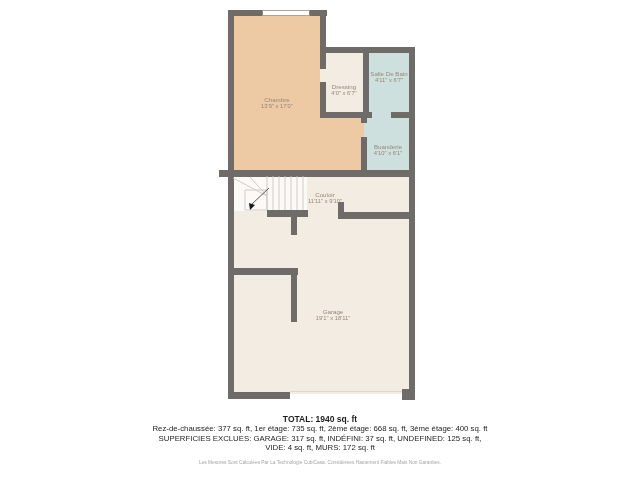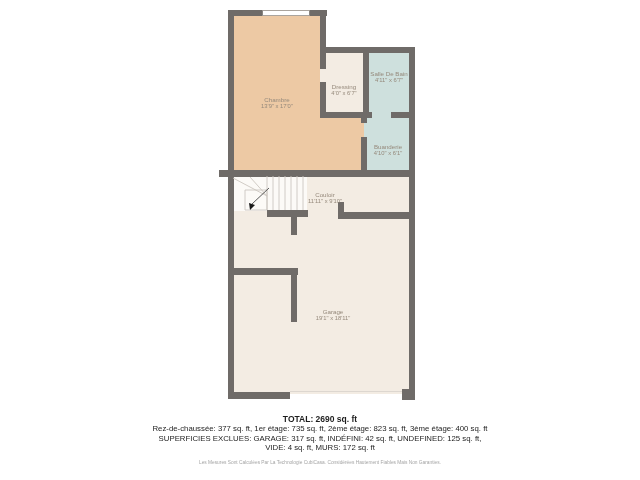--- a/index.html
+++ b/index.html
@@ -107,7 +107,7 @@
   </div>
 
   <div id="summary">
-    <div class="total">TOTAL: 2690 sq. ft</div>
+    <div class="total">TOTAL: 1940 sq. ft</div>
     <div class="ln">Rez-de-chaussée: 377 sq. ft, 1er étage: 735 sq. ft, 2ème étage: 823 sq. ft, 3ème étage: 400 sq. ft</div>
     <div class="ln">SUPERFICIES EXCLUES: GARAGE: 317 sq. ft, INDÉFINI: 42 sq. ft, UNDEFINED: 125 sq. ft,</div>
     <div class="ln">VIDE: 4 sq. ft, MURS: 172 sq. ft</div>

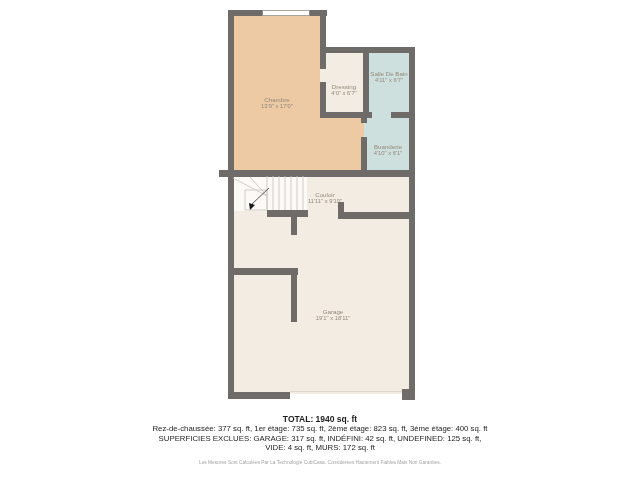--- a/index.html
+++ b/index.html
@@ -108,7 +108,7 @@
 
   <div id="summary">
     <div class="total">TOTAL: 1940 sq. ft</div>
-    <div class="ln">Rez-de-chaussée: 377 sq. ft, 1er étage: 735 sq. ft, 2ème étage: 823 sq. ft, 3ème étage: 400 sq. ft</div>
+    <div class="ln">Rez-de-chaussée: 377 sq. ft, 1er étage: 735 sq. ft, 2ème étage: 668 sq. ft, 3ème étage: 400 sq. ft</div>
     <div class="ln">SUPERFICIES EXCLUES: GARAGE: 317 sq. ft, INDÉFINI: 42 sq. ft, UNDEFINED: 125 sq. ft,</div>
     <div class="ln">VIDE: 4 sq. ft, MURS: 172 sq. ft</div>
     <div class="disc">Les Mesures Sont Calculées Par La Technologie CubiCasa. Considérées Hautement Fiables Mais Non Garanties.</div>

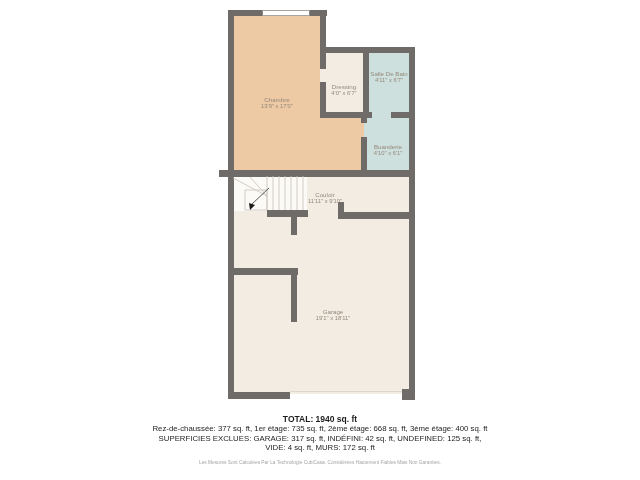--- a/index.html
+++ b/index.html
@@ -109,7 +109,7 @@
   <div id="summary">
     <div class="total">TOTAL: 1940 sq. ft</div>
     <div class="ln">Rez-de-chaussée: 377 sq. ft, 1er étage: 735 sq. ft, 2ème étage: 668 sq. ft, 3ème étage: 400 sq. ft</div>
-    <div class="ln">SUPERFICIES EXCLUES: GARAGE: 317 sq. ft, INDÉFINI: 42 sq. ft, UNDEFINED: 125 sq. ft,</div>
+    <div class="ln">SUPERFICIES EXCLUES: GARAGE: 317 sq. ft, INDÉFINI: 37 sq. ft, UNDEFINED: 125 sq. ft,</div>
     <div class="ln">VIDE: 4 sq. ft, MURS: 172 sq. ft</div>
     <div class="disc">Les Mesures Sont Calculées Par La Technologie CubiCasa. Considérées Hautement Fiables Mais Non Garanties.</div>
   </div>

